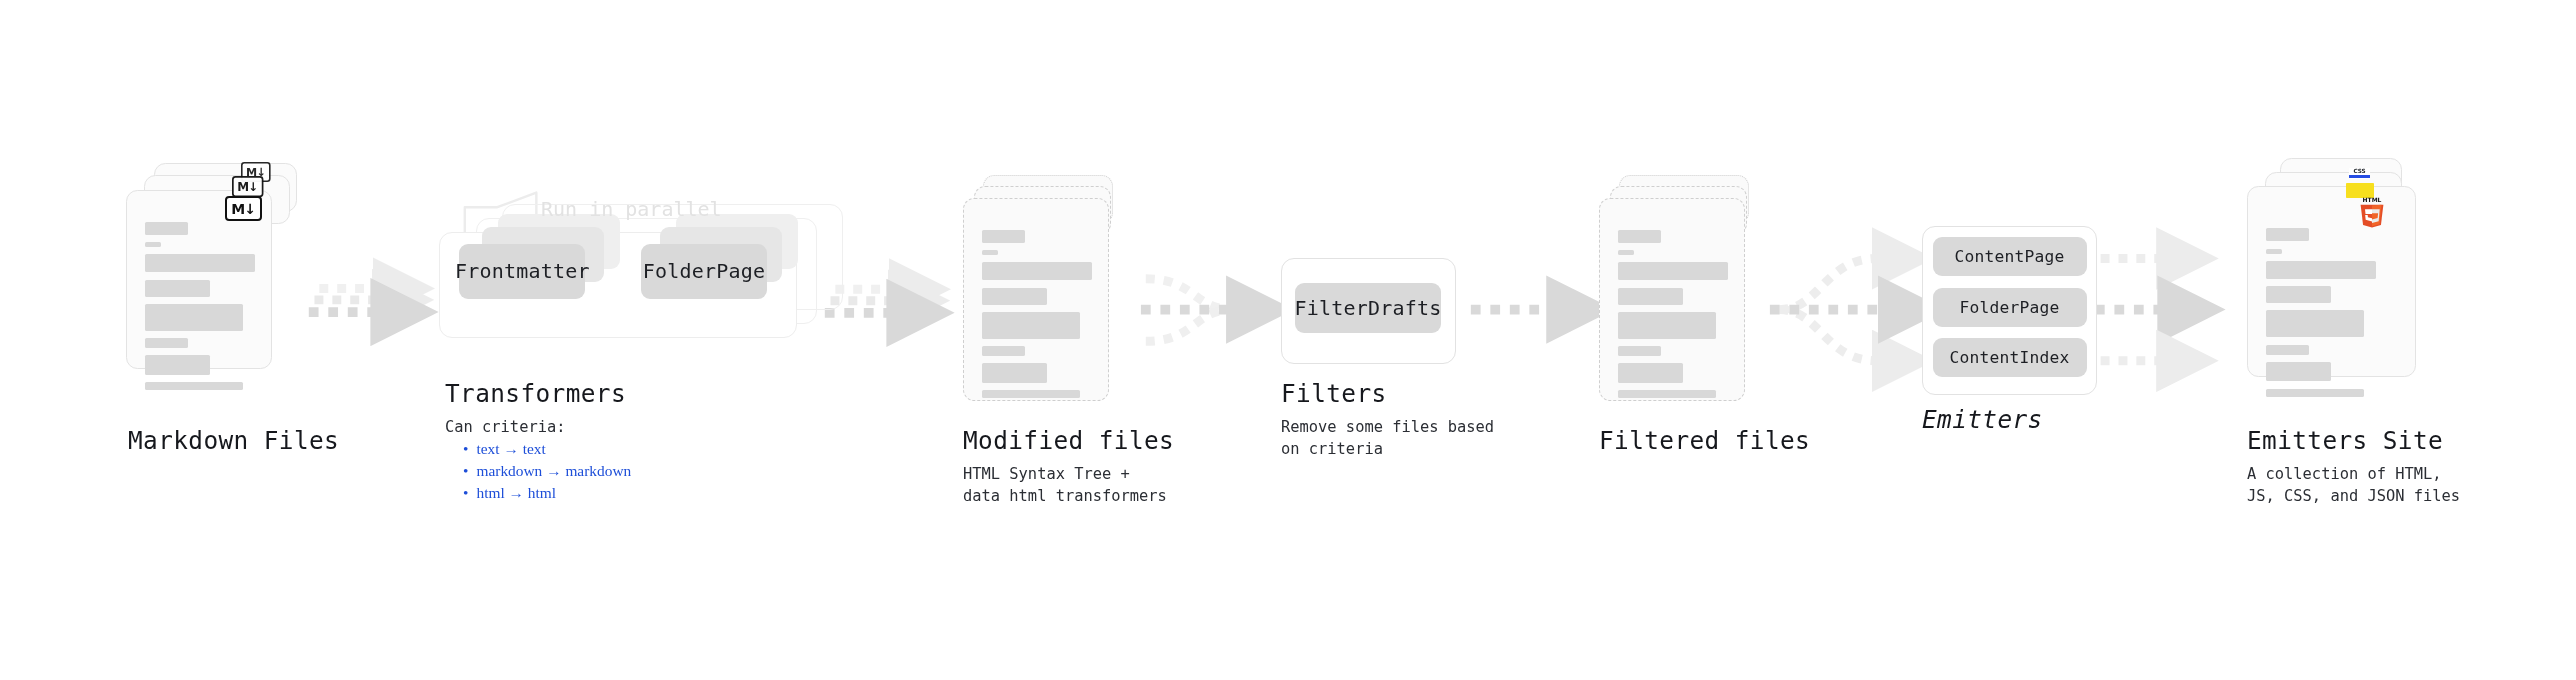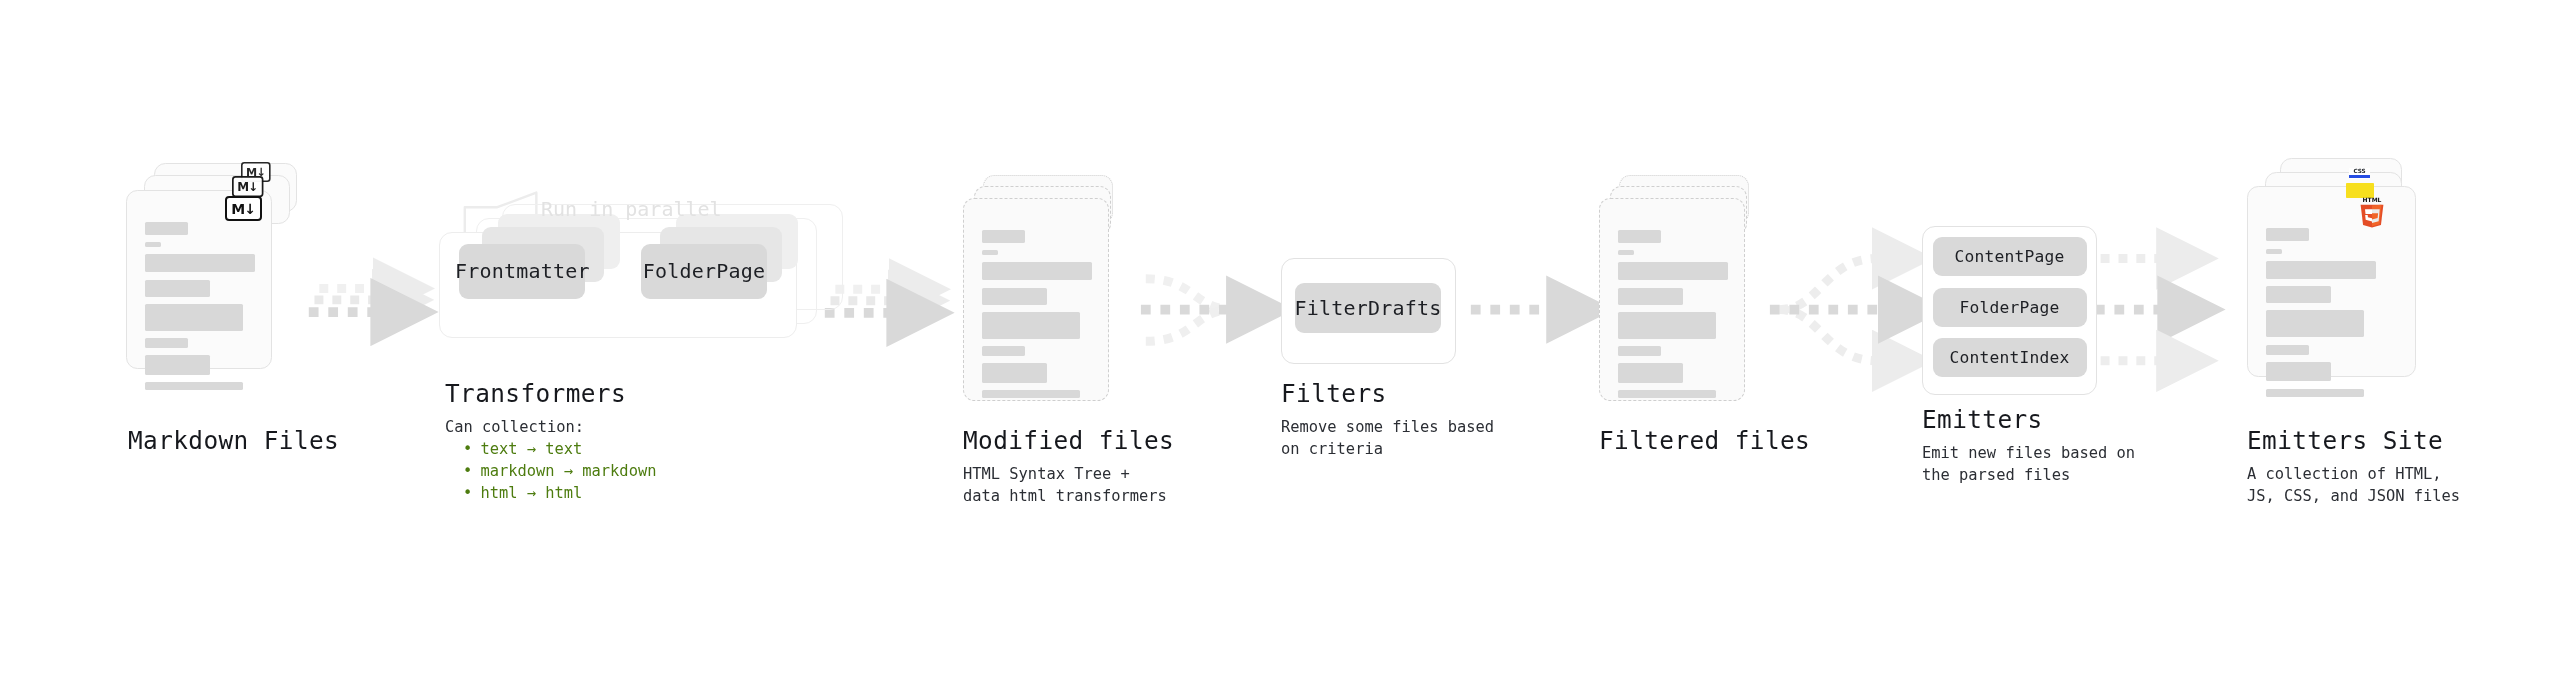--- a/index.html
+++ b/index.html
@@ -186,7 +186,7 @@
 
   <div class="paralabel" style="left:541px;top:197px;">Run in parallel</div>
   <div class="title" style="left:445px;top:379px;">Transformers</div>
-  <div class="subtitle" style="left:445px;top:416px;">Can collection:</div>
+  <div class="subtitle" style="left:445px;top:416px;">Can criteria:</div>
   <div class="can-list" style="left:445px;top:438px;">
     <ul>
       <li>text → text</li>

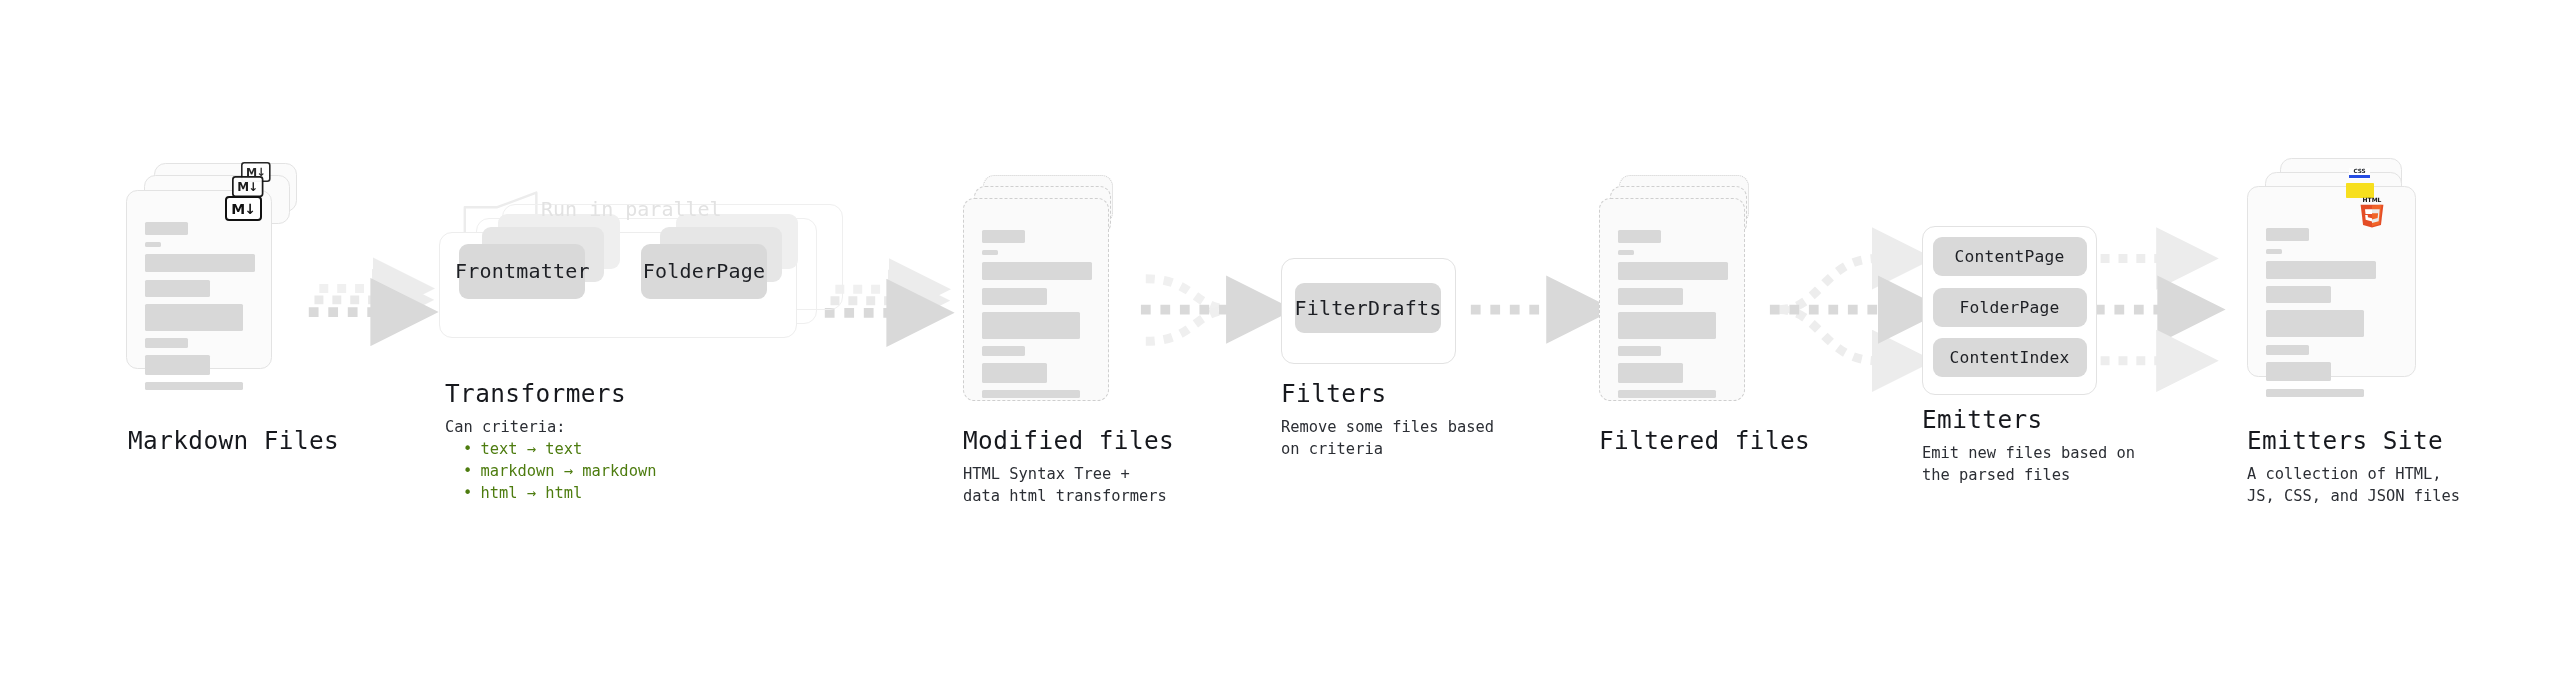--- a/index.html
+++ b/index.html
@@ -259,7 +259,7 @@
       <span>ContentIndex</span>
     </div>
   </div>
-  <div class="title" style="left:1922px;top:405px;">Emitters</div>
+  <div class="title" style="left:1922px;top:405px;font-style:italic;">Emitters</div>
   <div class="subtitle" style="left:1922px;top:442px;">Emit new files based on
 the parsed files</div>
 

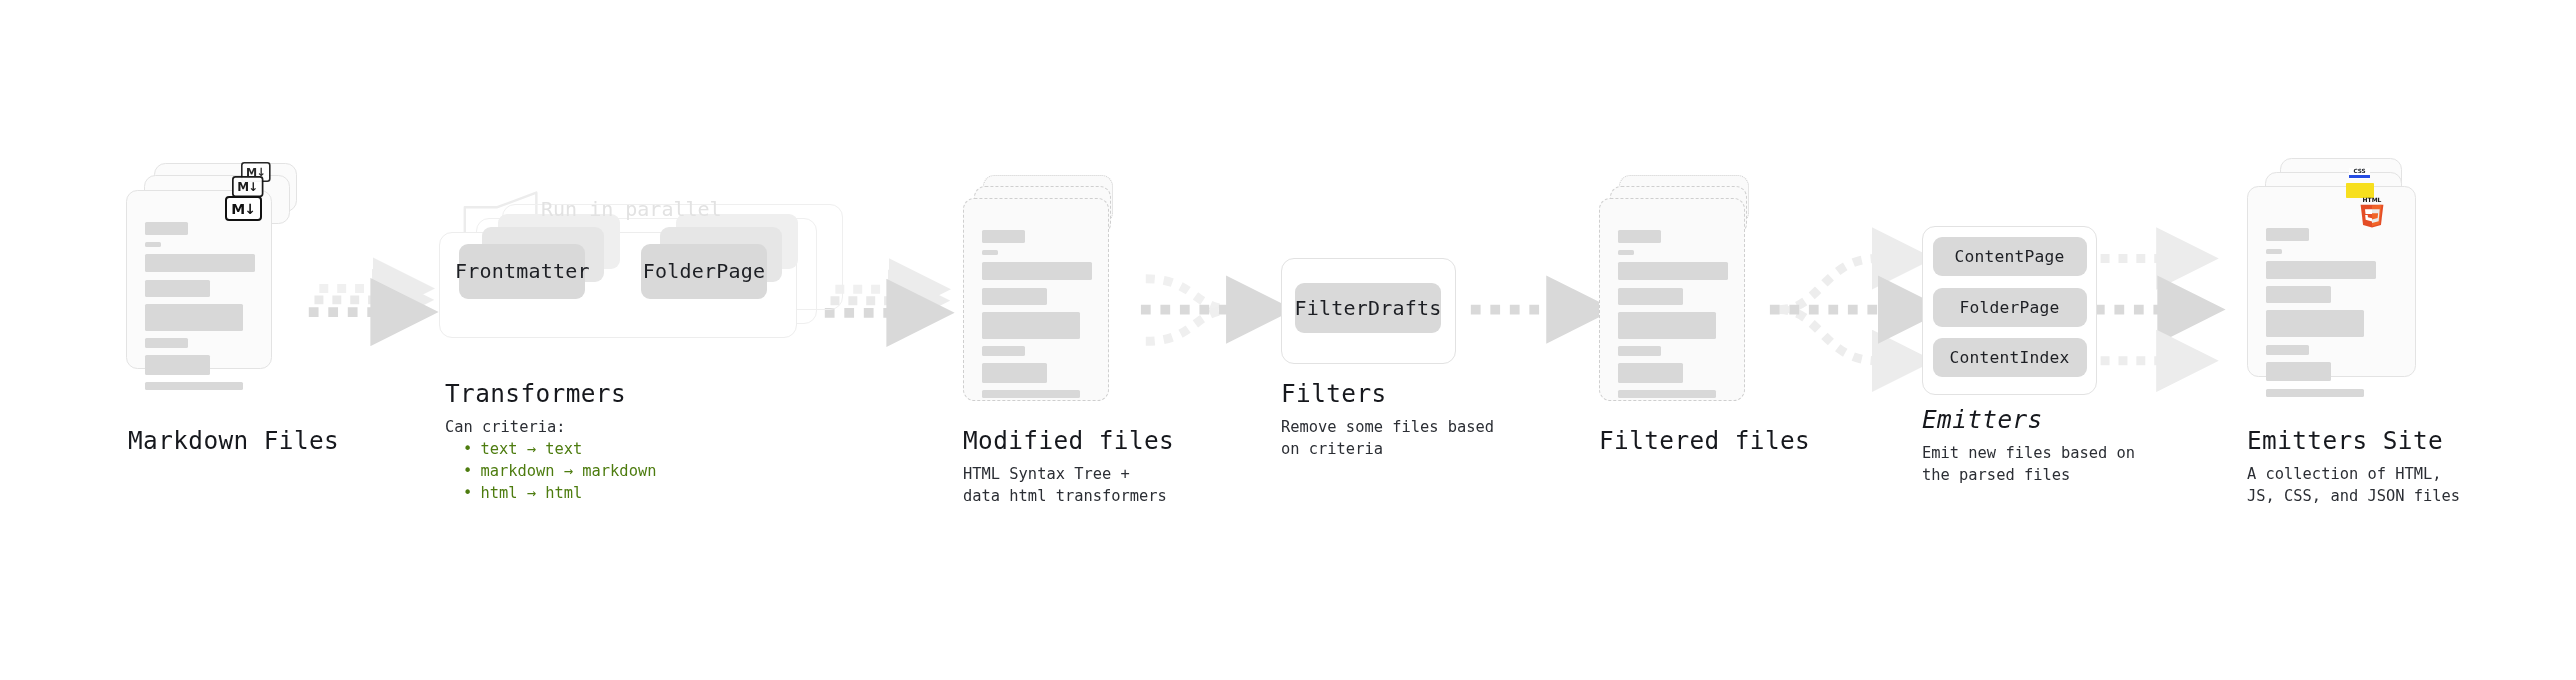--- a/index.html
+++ b/index.html
@@ -66,7 +66,7 @@
   .paralabel{
     position:absolute;font-size:20px;color:#e2e2e2;white-space:nowrap;
   }
-  .can-list{position:absolute;font-size:15.4px;line-height:22px;color:#4d7c0f;}
+  .can-list{position:absolute;font-size:15.4px;line-height:22px;color:#1d4ed8;font-family:Liberation Serif, serif;}
   .can-list ul{margin:0;padding:0 0 0 18px;list-style:none;}
   .can-list li:before{content:"\2022";margin-right:8.1px;}
 

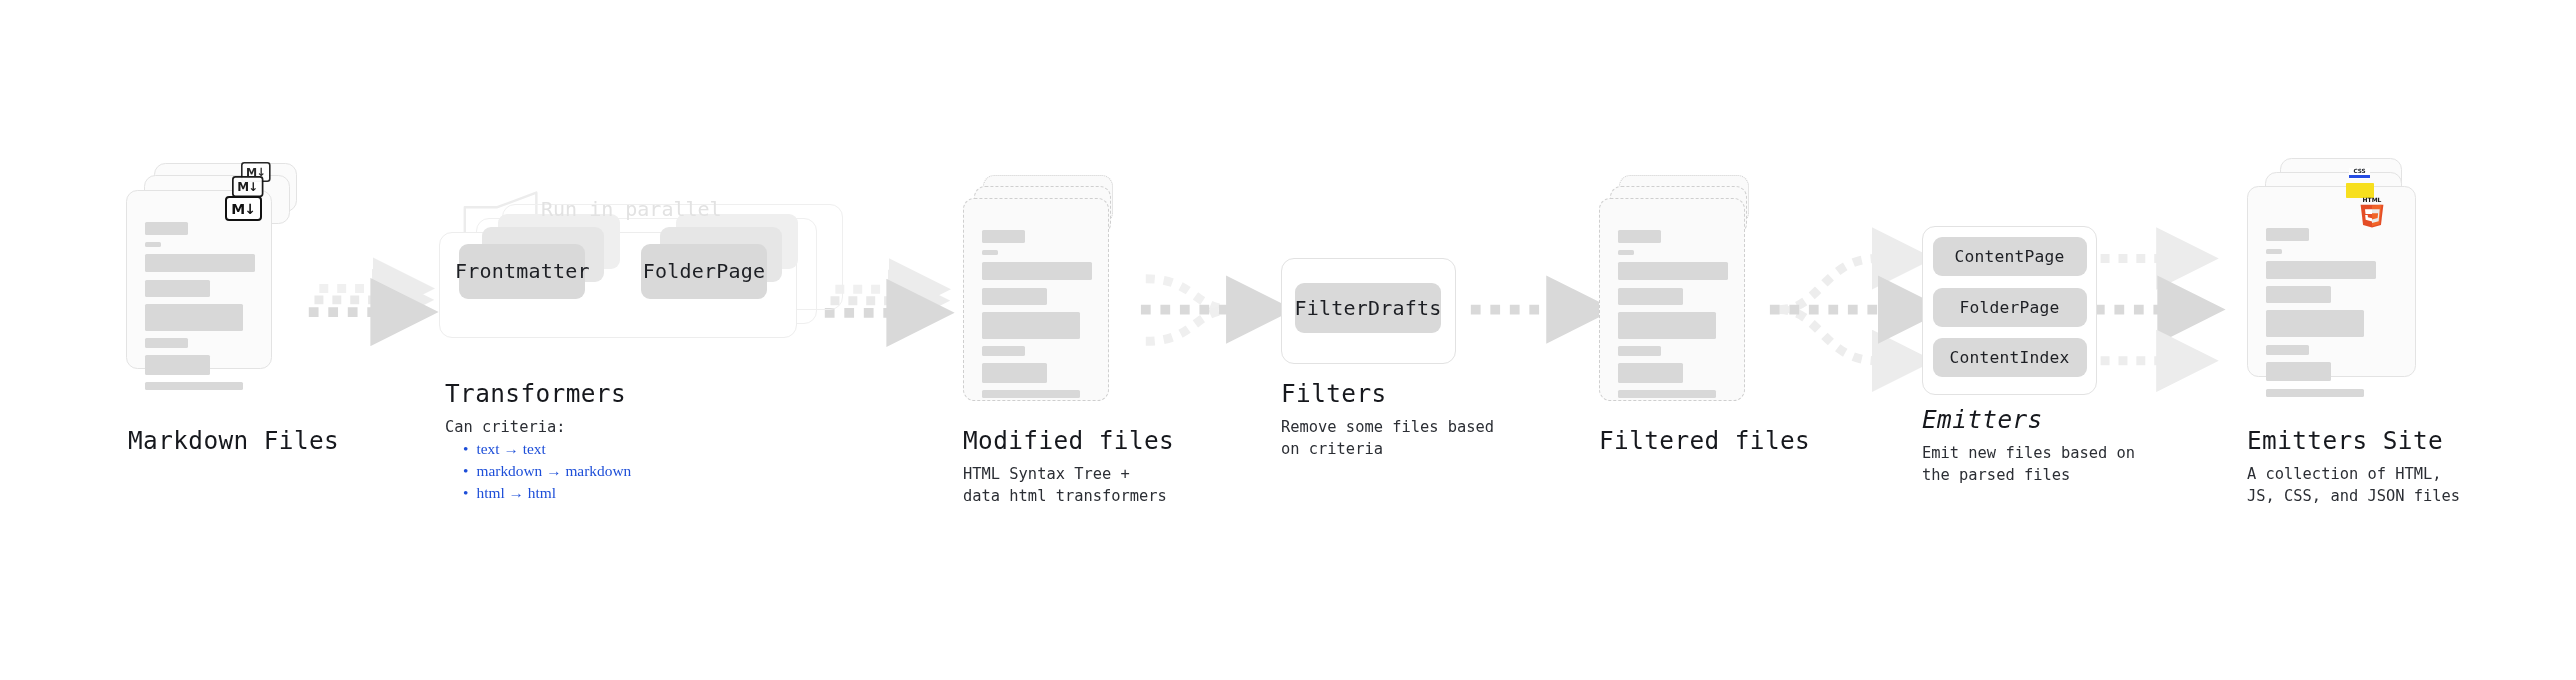--- a/index.html
+++ b/index.html
@@ -260,8 +260,6 @@
     </div>
   </div>
   <div class="title" style="left:1922px;top:405px;font-style:italic;">Emitters</div>
-  <div class="subtitle" style="left:1922px;top:442px;">Emit new files based on
-the parsed files</div>
 
   <div class="node" style="left:2247px;top:158px;">
     <div class="doc-stack" style="width:187px;height:268px;">

